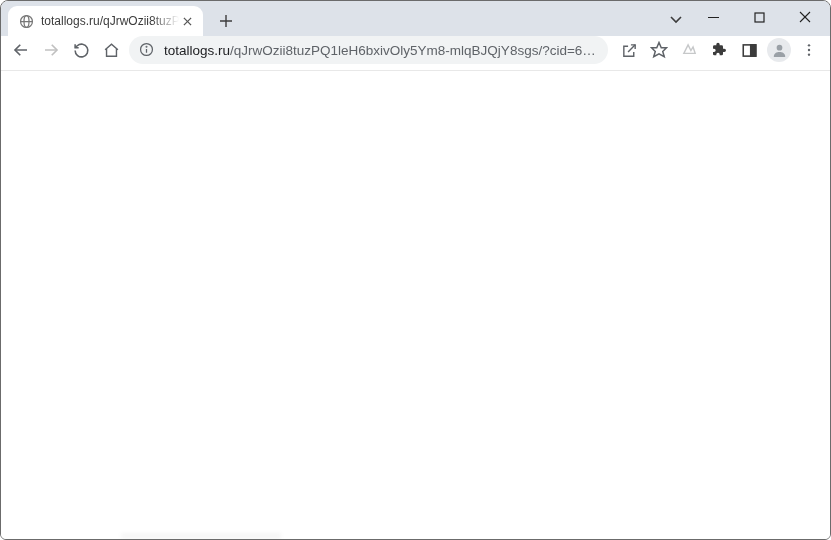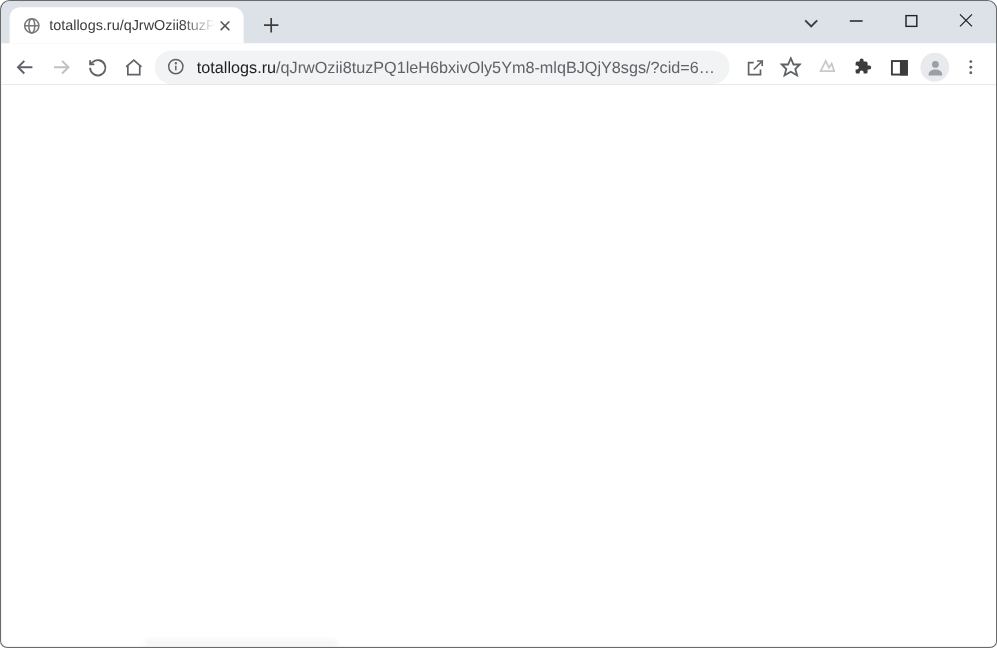--- a/index.html
+++ b/index.html
@@ -17,7 +17,7 @@
     .win-btn { width: 46px; height: 30px; display: flex; align-items: center; justify-content: center; color: #222; }
     .chev { position: absolute; right: 139px; top: 6px; width: 30px; height: 24px; display:flex; align-items:center; justify-content:center; }
 
-    .toolbar { height: 35px; background: #fff; display: flex; align-items: flex-end; padding: 0 6px; gap: 2px; border-bottom: 1px solid #e8e8e8; }
+    .toolbar { height: 35px; background: #fff; display: flex; align-items: flex-start; padding: 0 6px; gap: 2px; border-bottom: 1px solid #e8e8e8; }
     .nav-btn { width: 28px; height: 28px; display: flex; align-items: center; justify-content: center; color: #5f6368; border-radius: 50%; }
     .nav-btn.disabled { color: #b8b8b8; }
 

